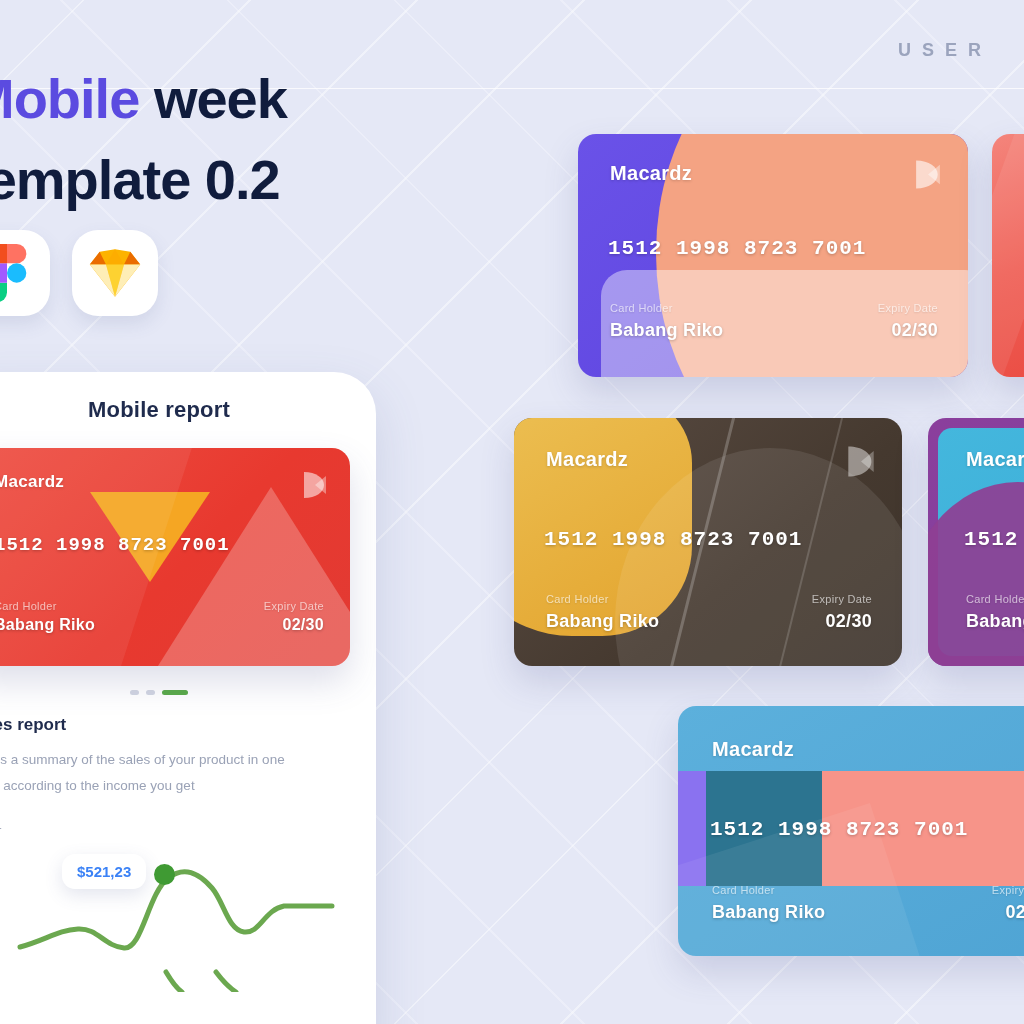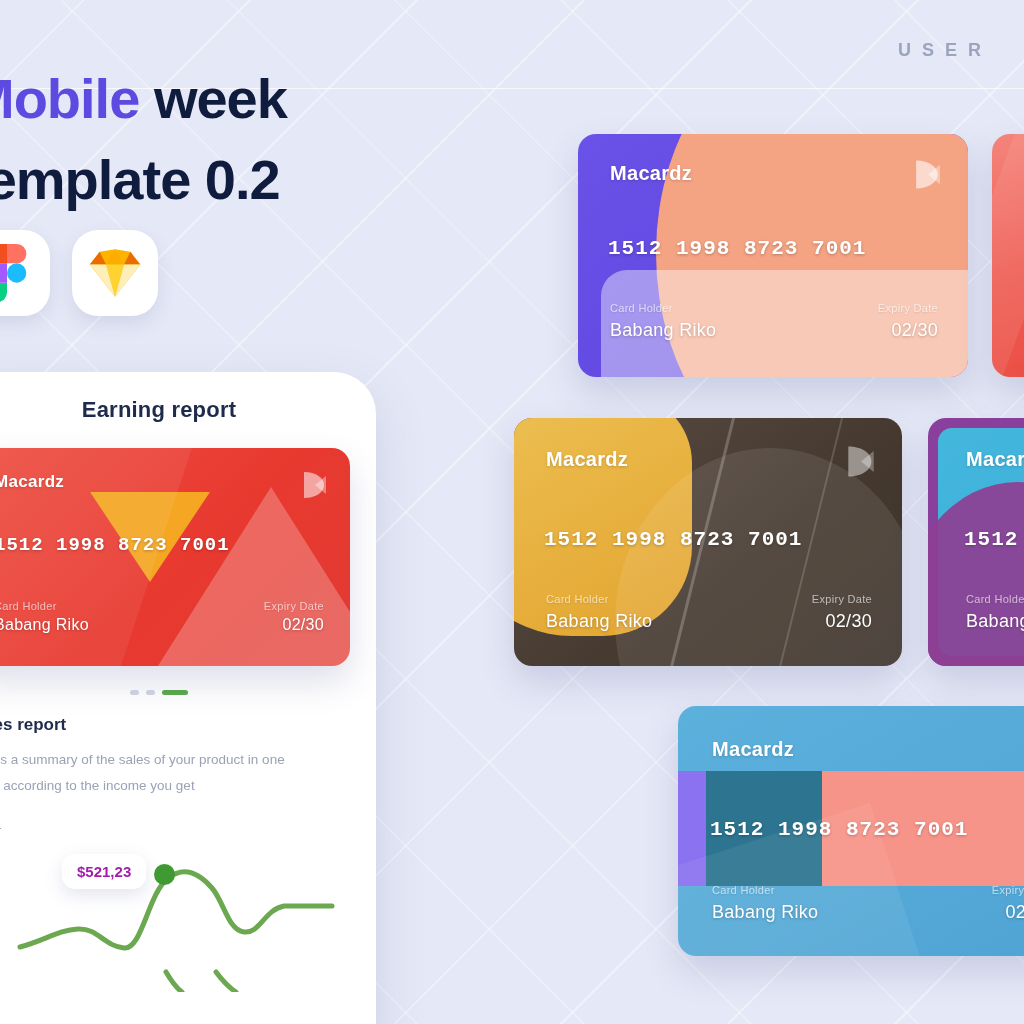--- a/index.html
+++ b/index.html
@@ -81,7 +81,7 @@
     text-shadow:0 1px 2px rgba(0,0,0,.2);
   }
   .val {
-    position:absolute; font-weight:400; letter-spacing:.3px;
+    position:absolute; font-weight:700; letter-spacing:.3px;
     text-shadow:0 1px 3px rgba(0,0,0,.25);
   }
 

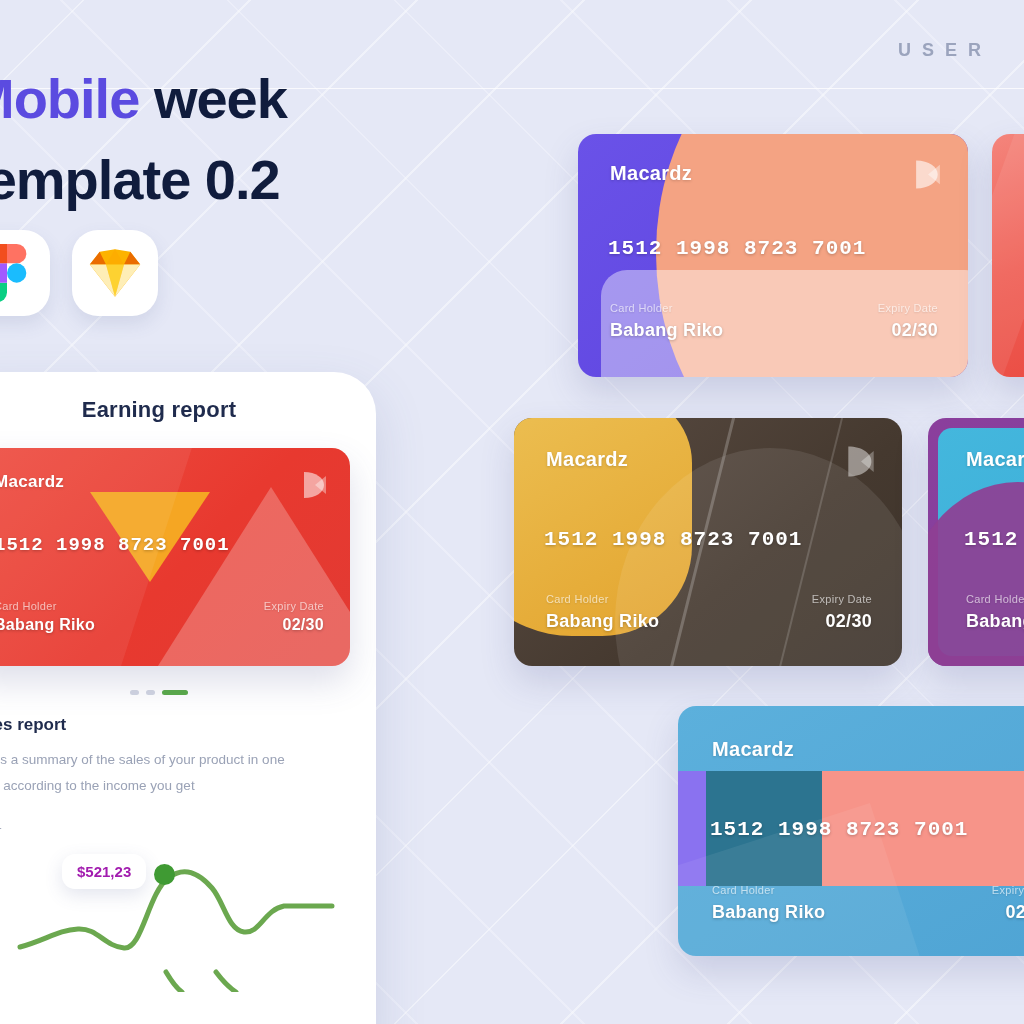--- a/index.html
+++ b/index.html
@@ -207,7 +207,7 @@
 
     <div id="phone-header">
 
-      <div id="phone-title">Earning report</div>
+      <div id="phone-title">Mobile report</div>
     </div>
 
     <div id="phone-card-wrap">

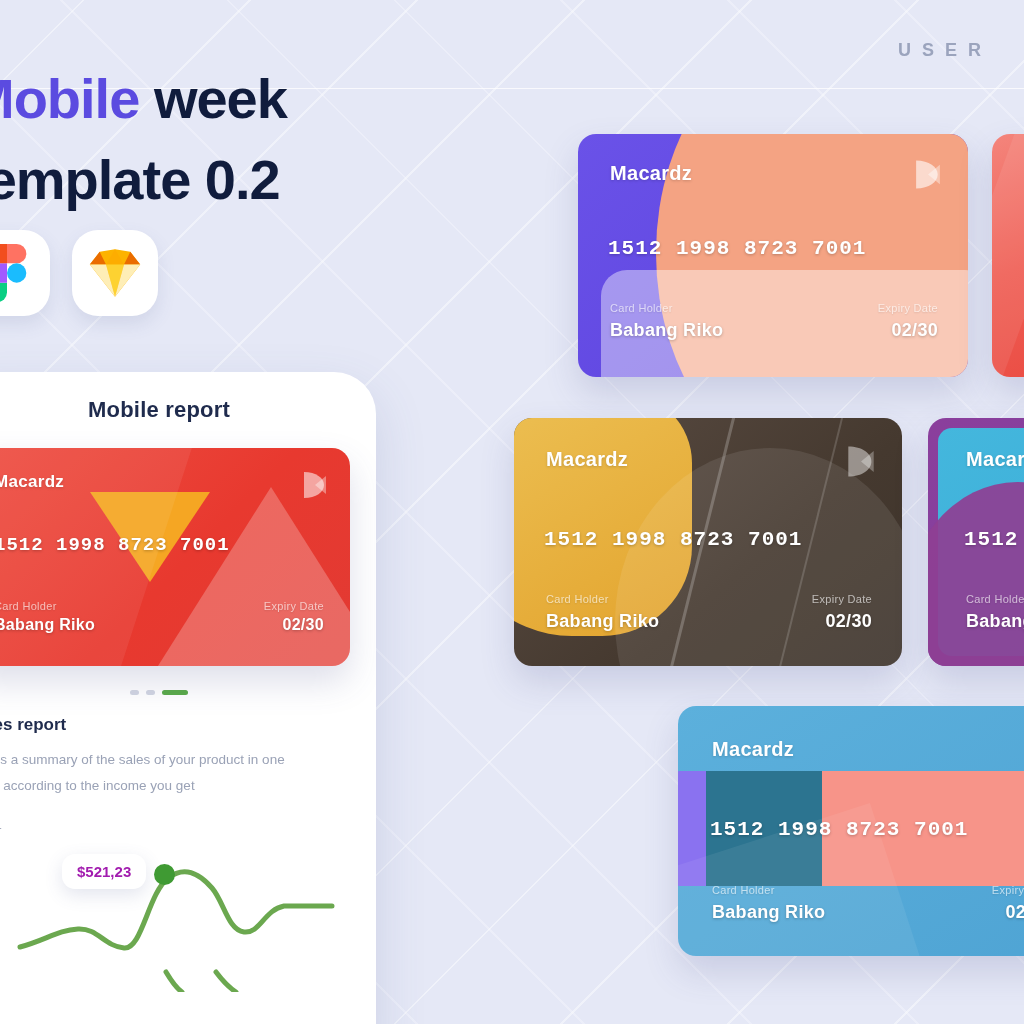--- a/index.html
+++ b/index.html
@@ -117,7 +117,7 @@
     position:absolute; left:94px; top:32px;
     background:#fff; border-radius:13px; padding:9px 15px;
     box-shadow:0 6px 18px rgba(80,92,150,.16);
-    font-size:15px; font-weight:700; color:#a21caf; white-space:nowrap;
+    font-size:15px; font-weight:700; color:#3b82f6; white-space:nowrap;
   }
   #peak-dot {
     position:absolute; left:186px; top:42px; width:21px; height:21px;

